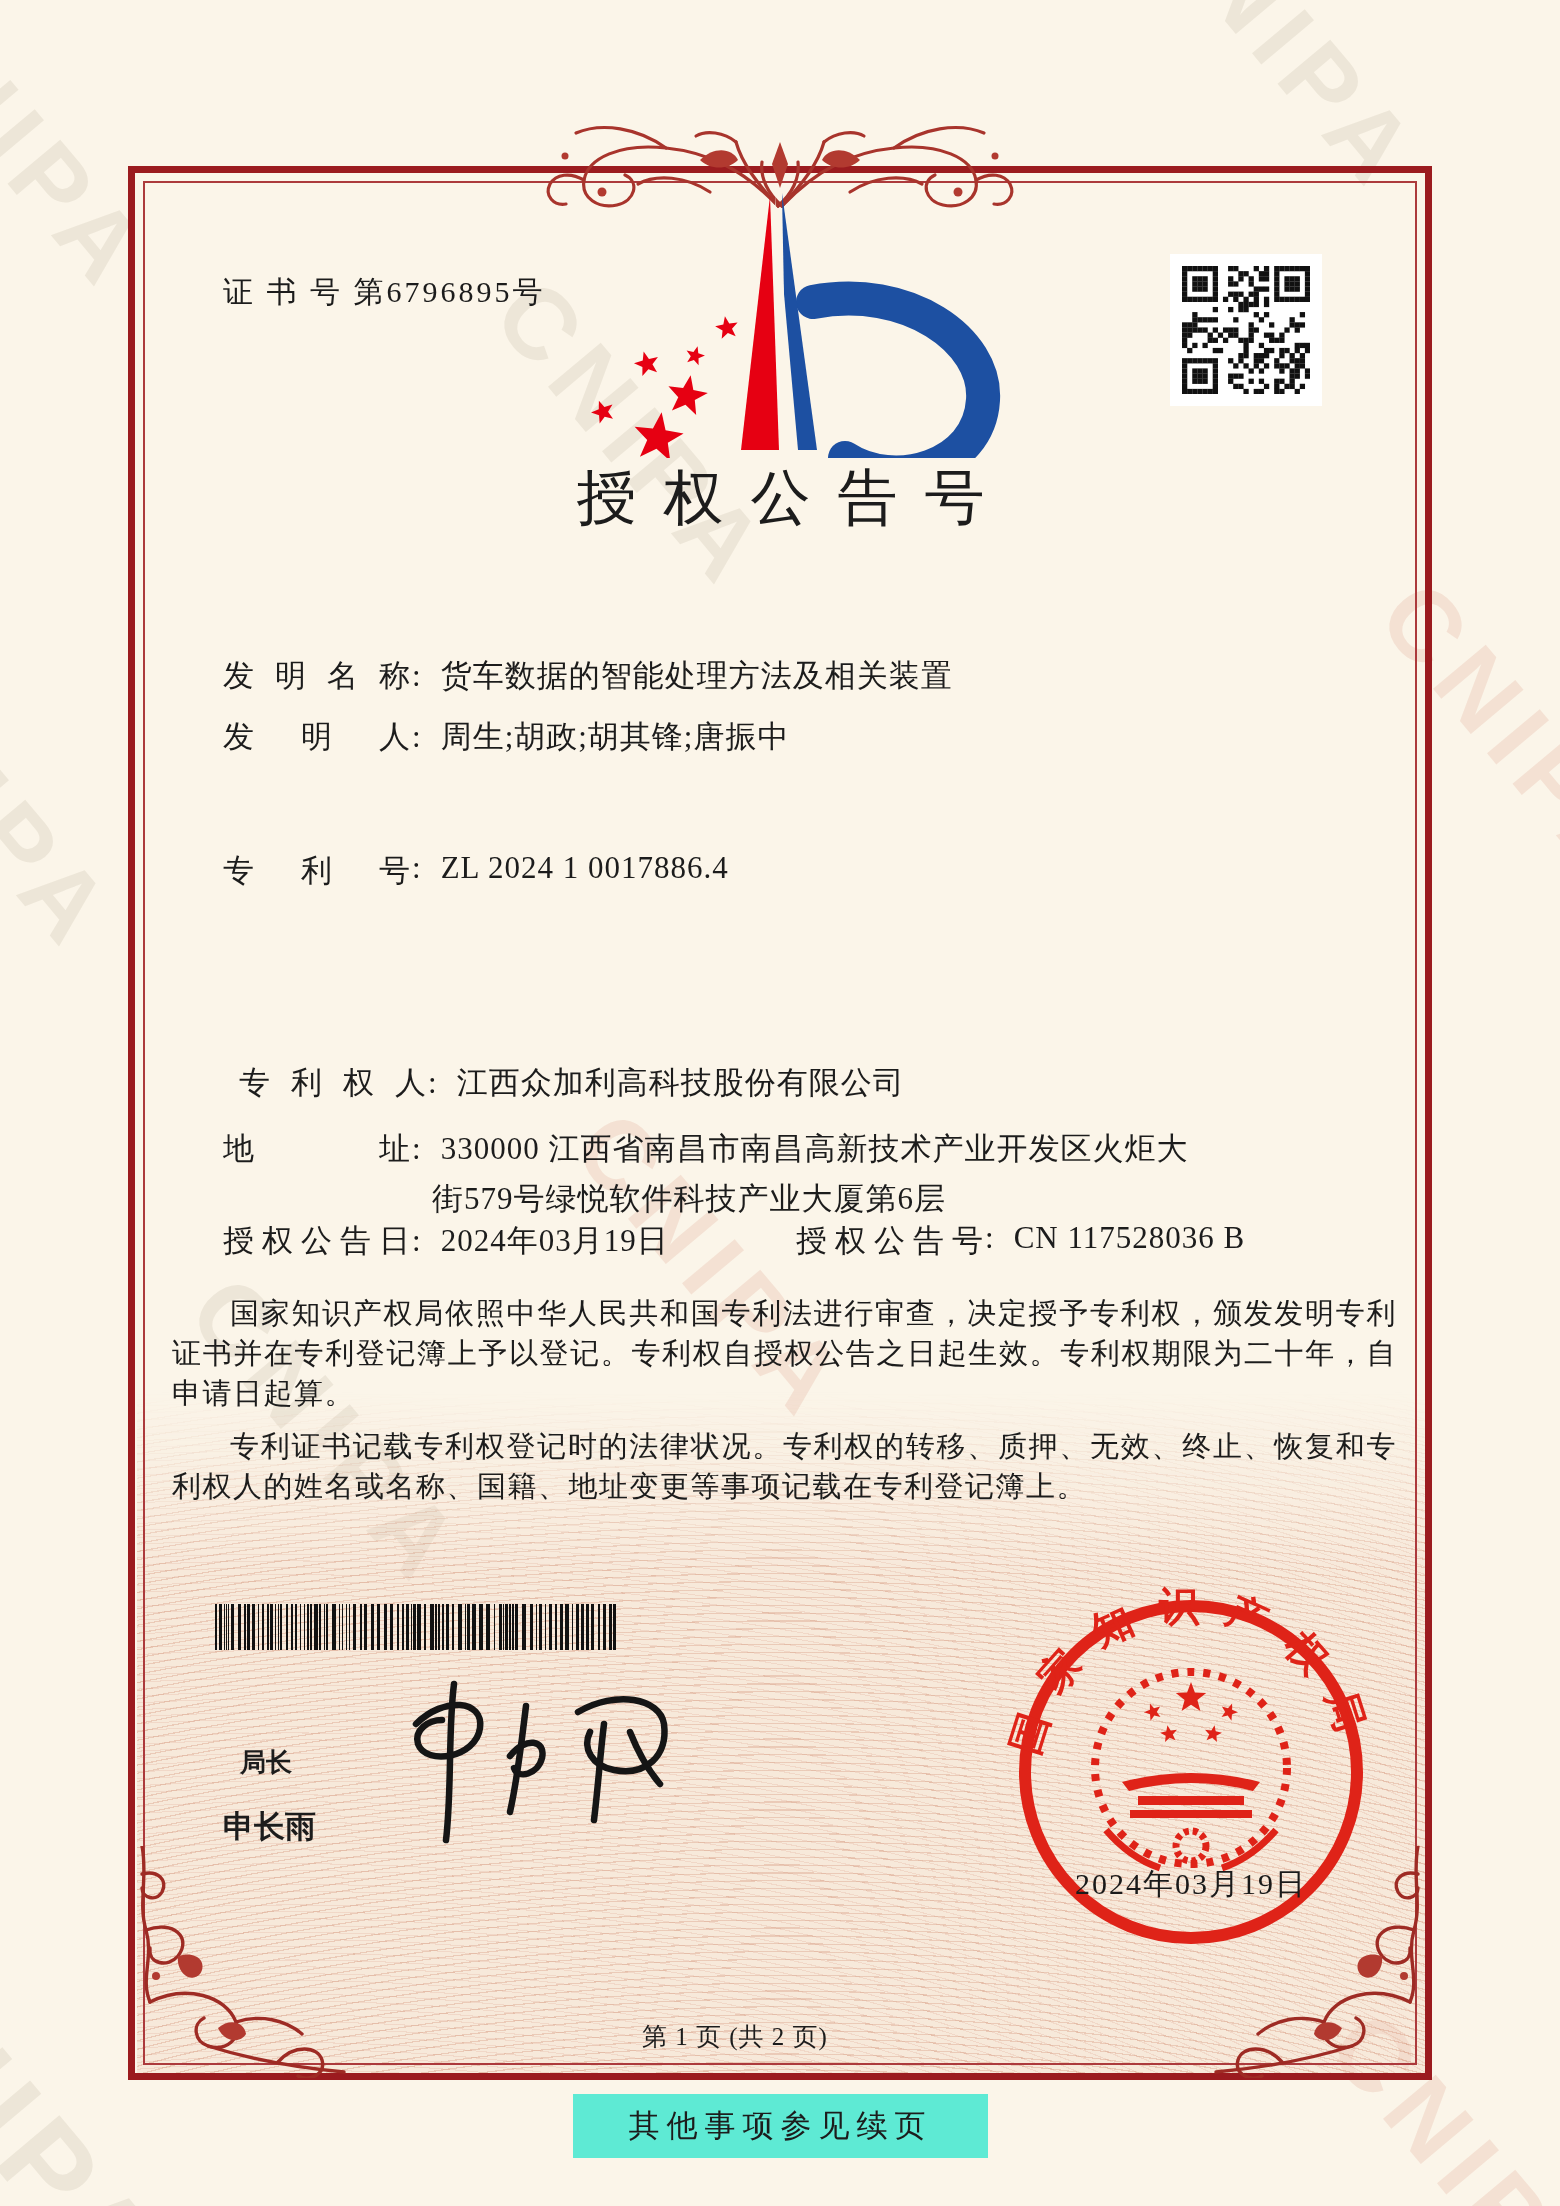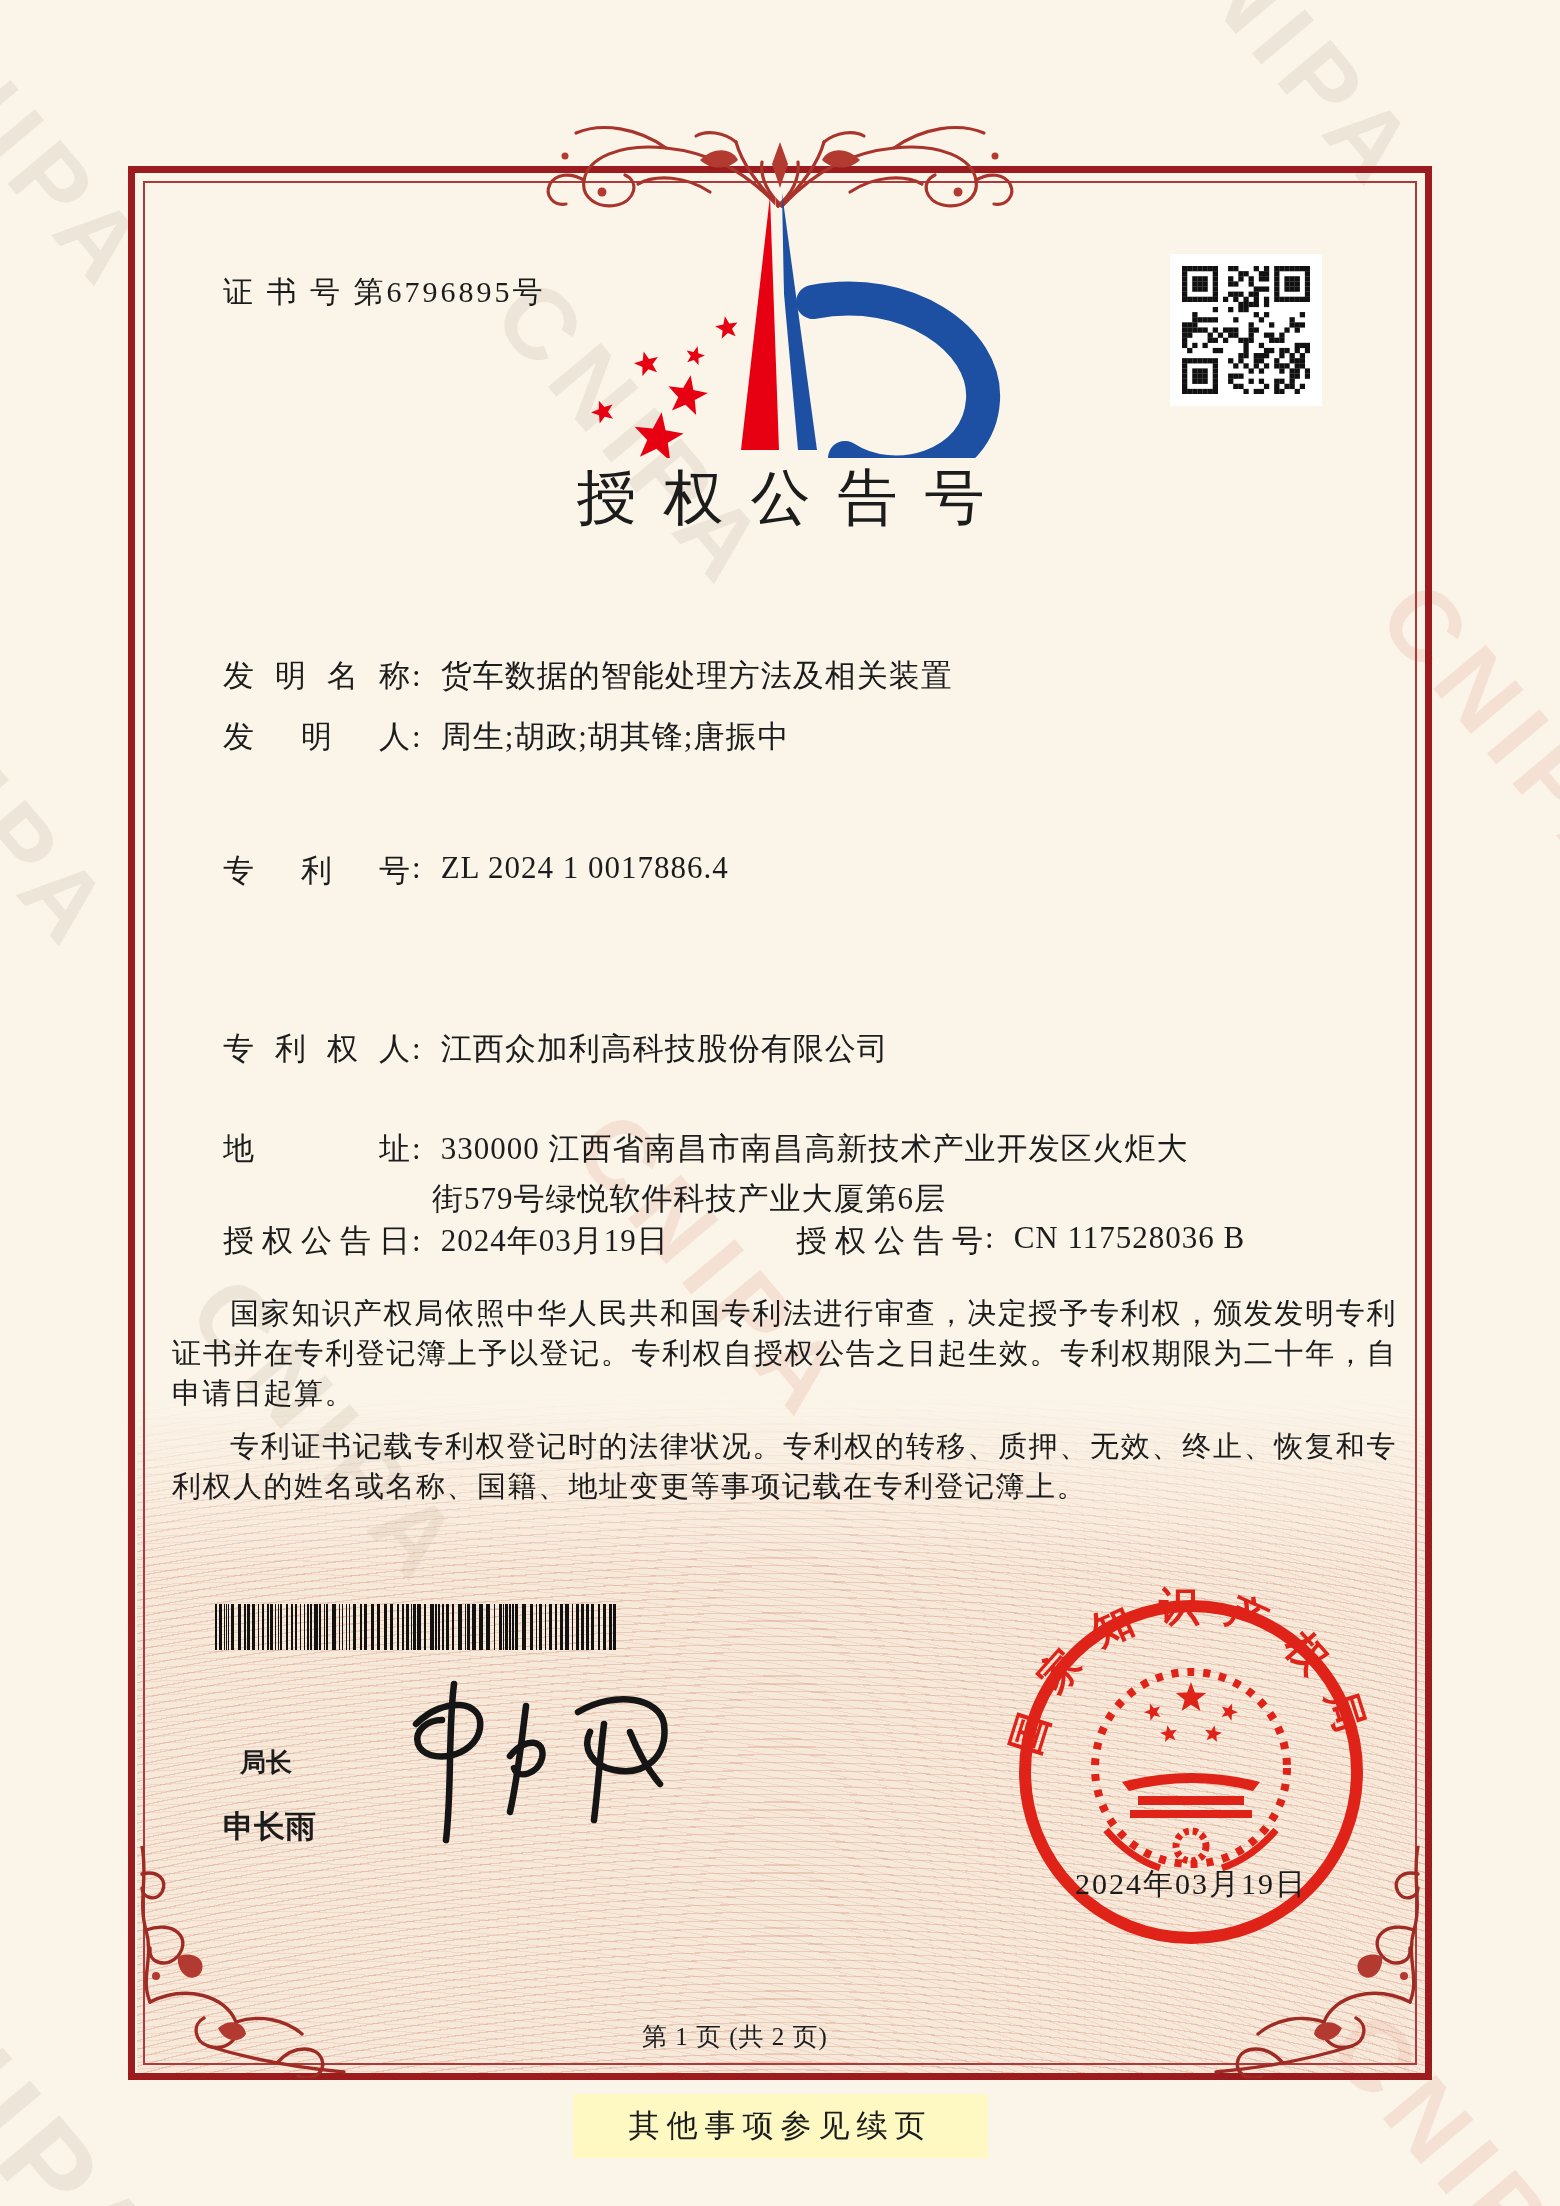--- a/index.html
+++ b/index.html
@@ -436,7 +436,7 @@
   <div class="row" style="top:850px;">
     <span class="lbl">专利号</span><span class="colon">:</span><span class="val">ZL 2024 1 0017886.4</span>
   </div>
-  <div class="row" style="top:1028px;">
+  <div class="row" style="top:1062px;margin-left:16px;">
     <span class="lbl">专利权人</span><span class="colon">:</span><span class="val">江西众加利高科技股份有限公司</span>
   </div>
   <div class="row" style="top:1128px;">

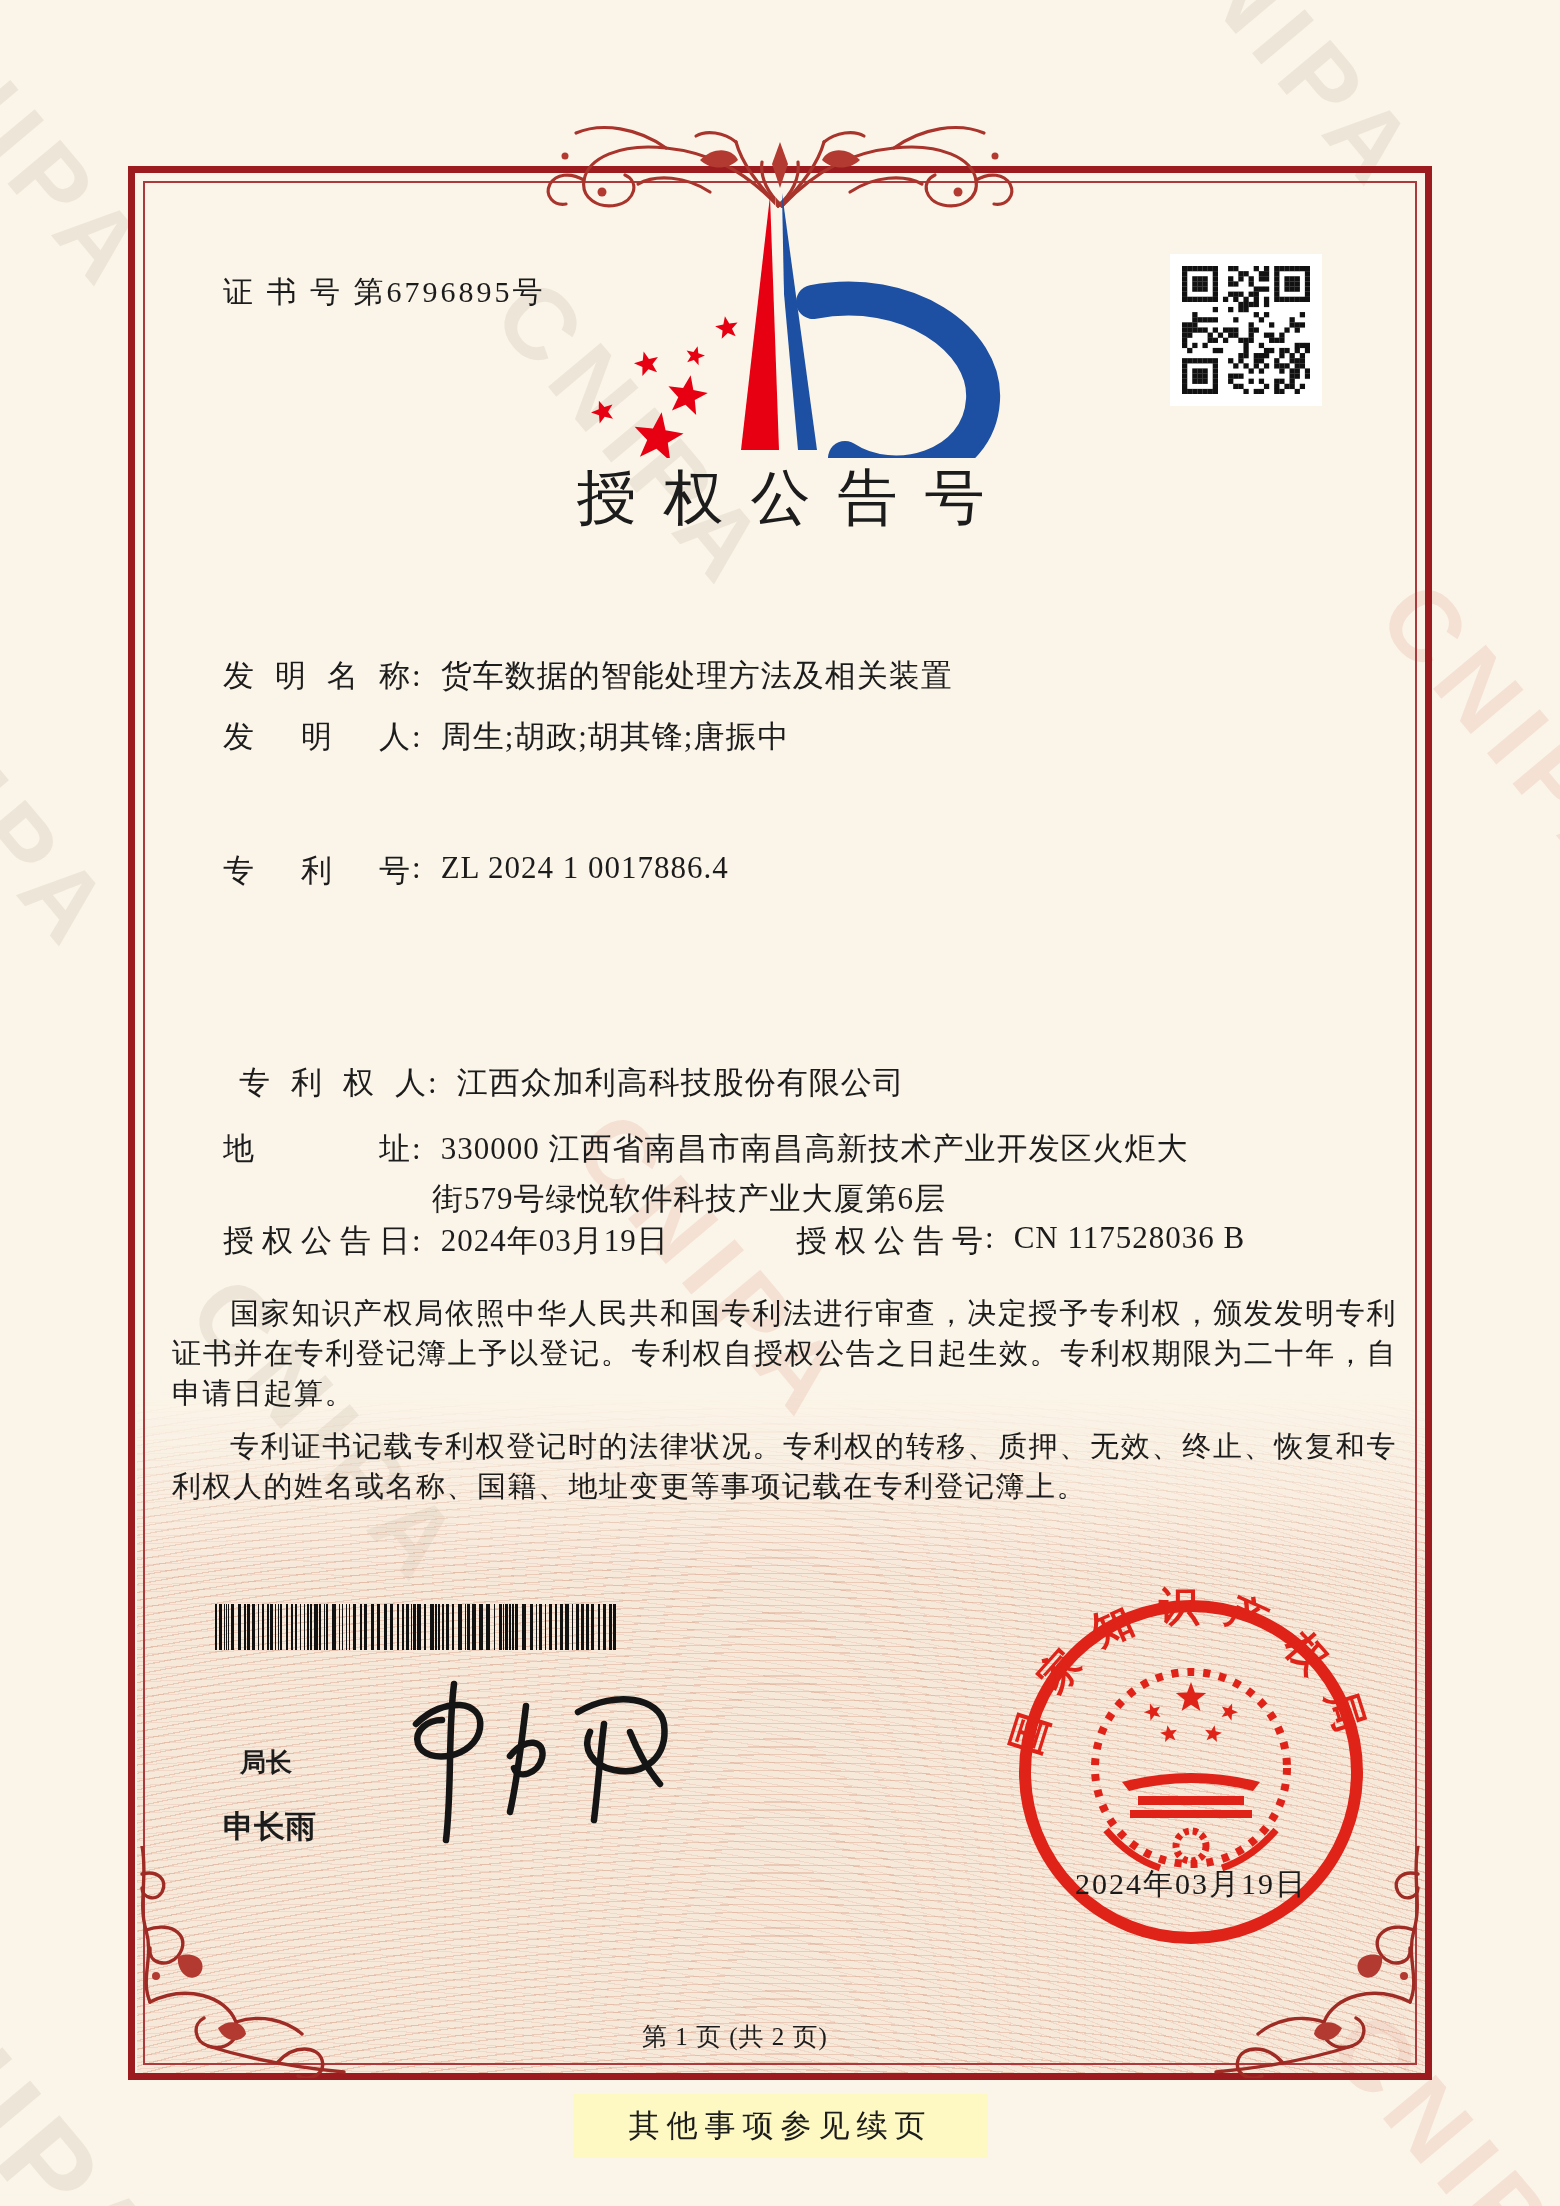--- a/index.html
+++ b/index.html
@@ -66,7 +66,7 @@
   .seal{position:absolute; left:1002px; top:1586px;}
   .page-info{position:absolute; left:735px; top:2020px; transform:translateX(-50%); font-size:25px; letter-spacing:1px; white-space:nowrap;}
   .continuation{
-    position:absolute; left:573px; top:2094px; width:415px; height:64px; background:#fef9c3;
+    position:absolute; left:573px; top:2094px; width:415px; height:64px; background:#5eead4;
     display:flex; align-items:center; justify-content:center;
     font-size:31px; letter-spacing:7px;
   }

